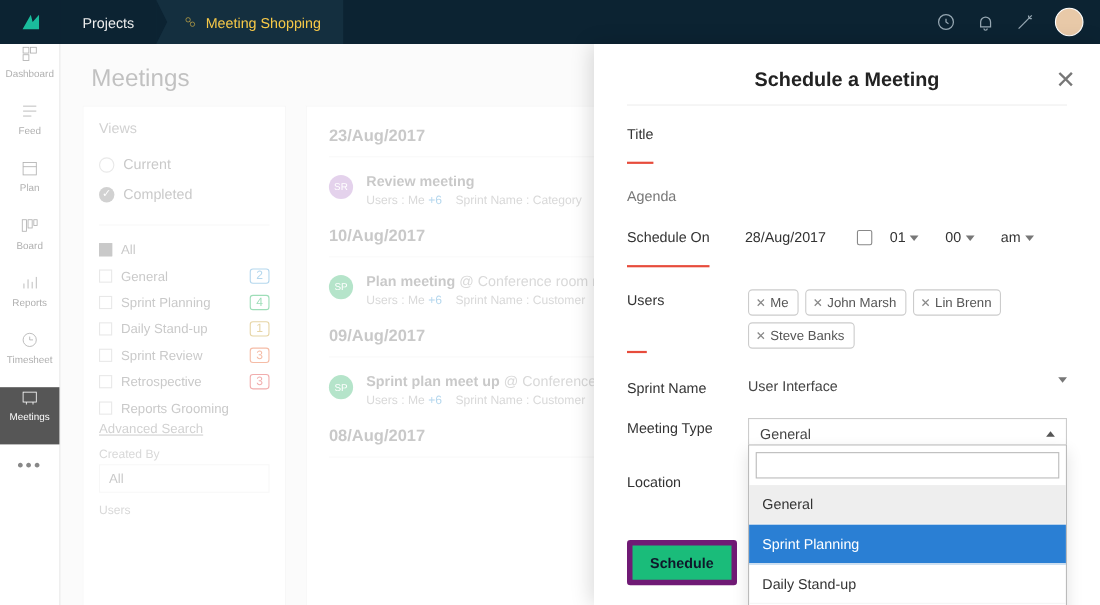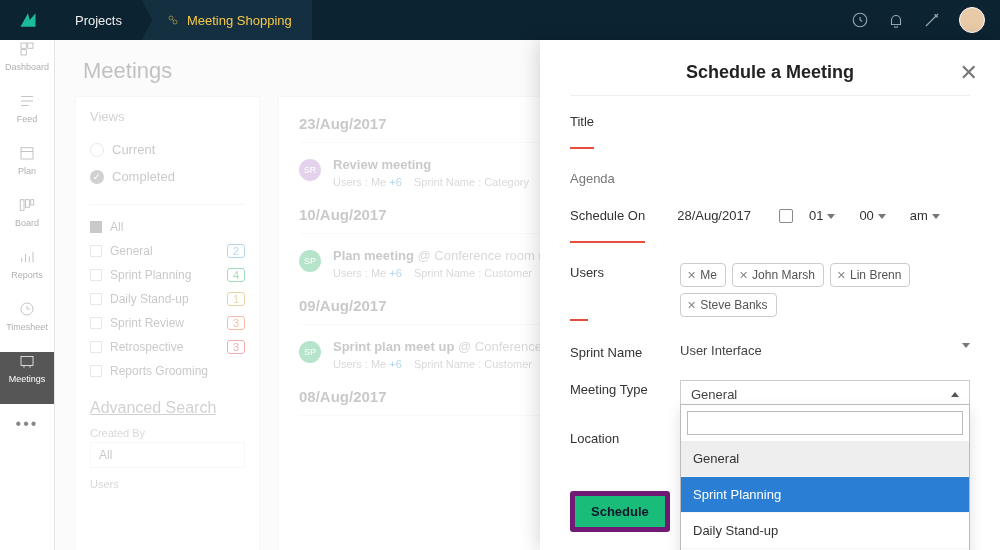--- a/index.html
+++ b/index.html
@@ -36,7 +36,7 @@
 .cat-item .cb { width:12px; height:12px; border:1px solid #ccc;}
 .cat-item.all .cb { background:#888; border-color:#888;}
 .cat-item .cnt { margin-left:auto; border:1px solid; padding:0 5px; border-radius:3px; font-size:11px; min-width:16px; text-align:center;}
-.adv { margin-top:16px; font-size:16px; text-decoration:underline; color:#999;}
+.adv { font-size:12px; text-decoration:underline; color:#999;}
 .adv-field { margin-top:10px; font-size:11px; color:#aaa;}
 .adv-field .val { border:1px solid #eee; padding:5px 8px; margin-top:3px; font-size:12px; color:#888;}
 

